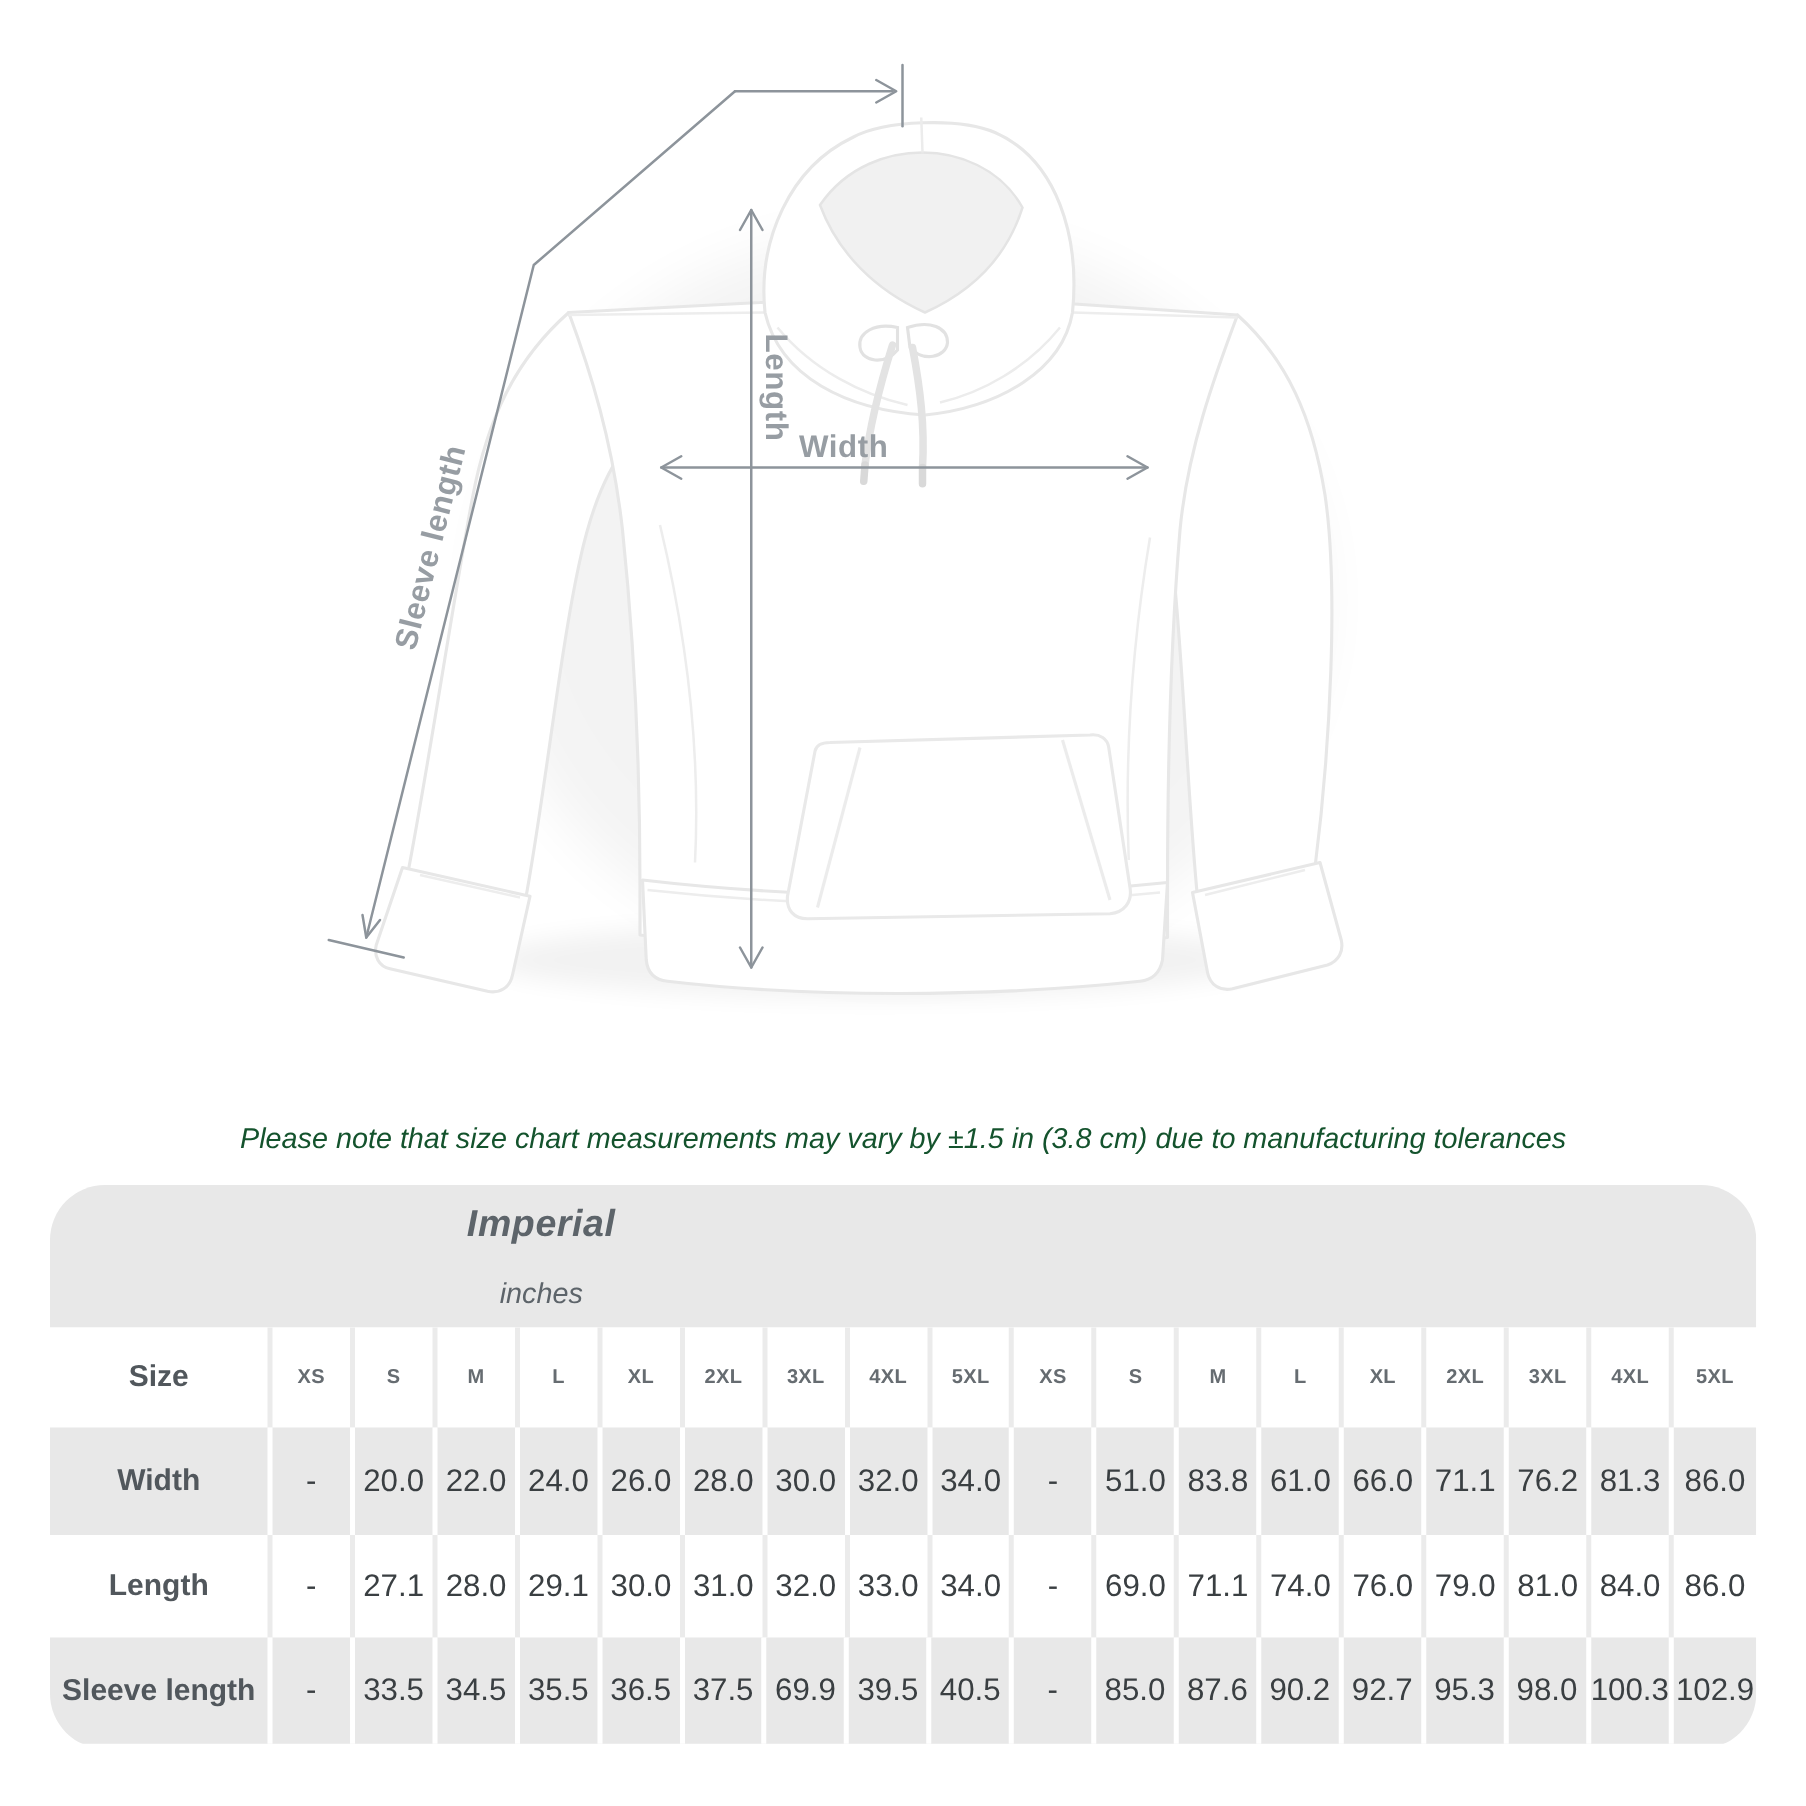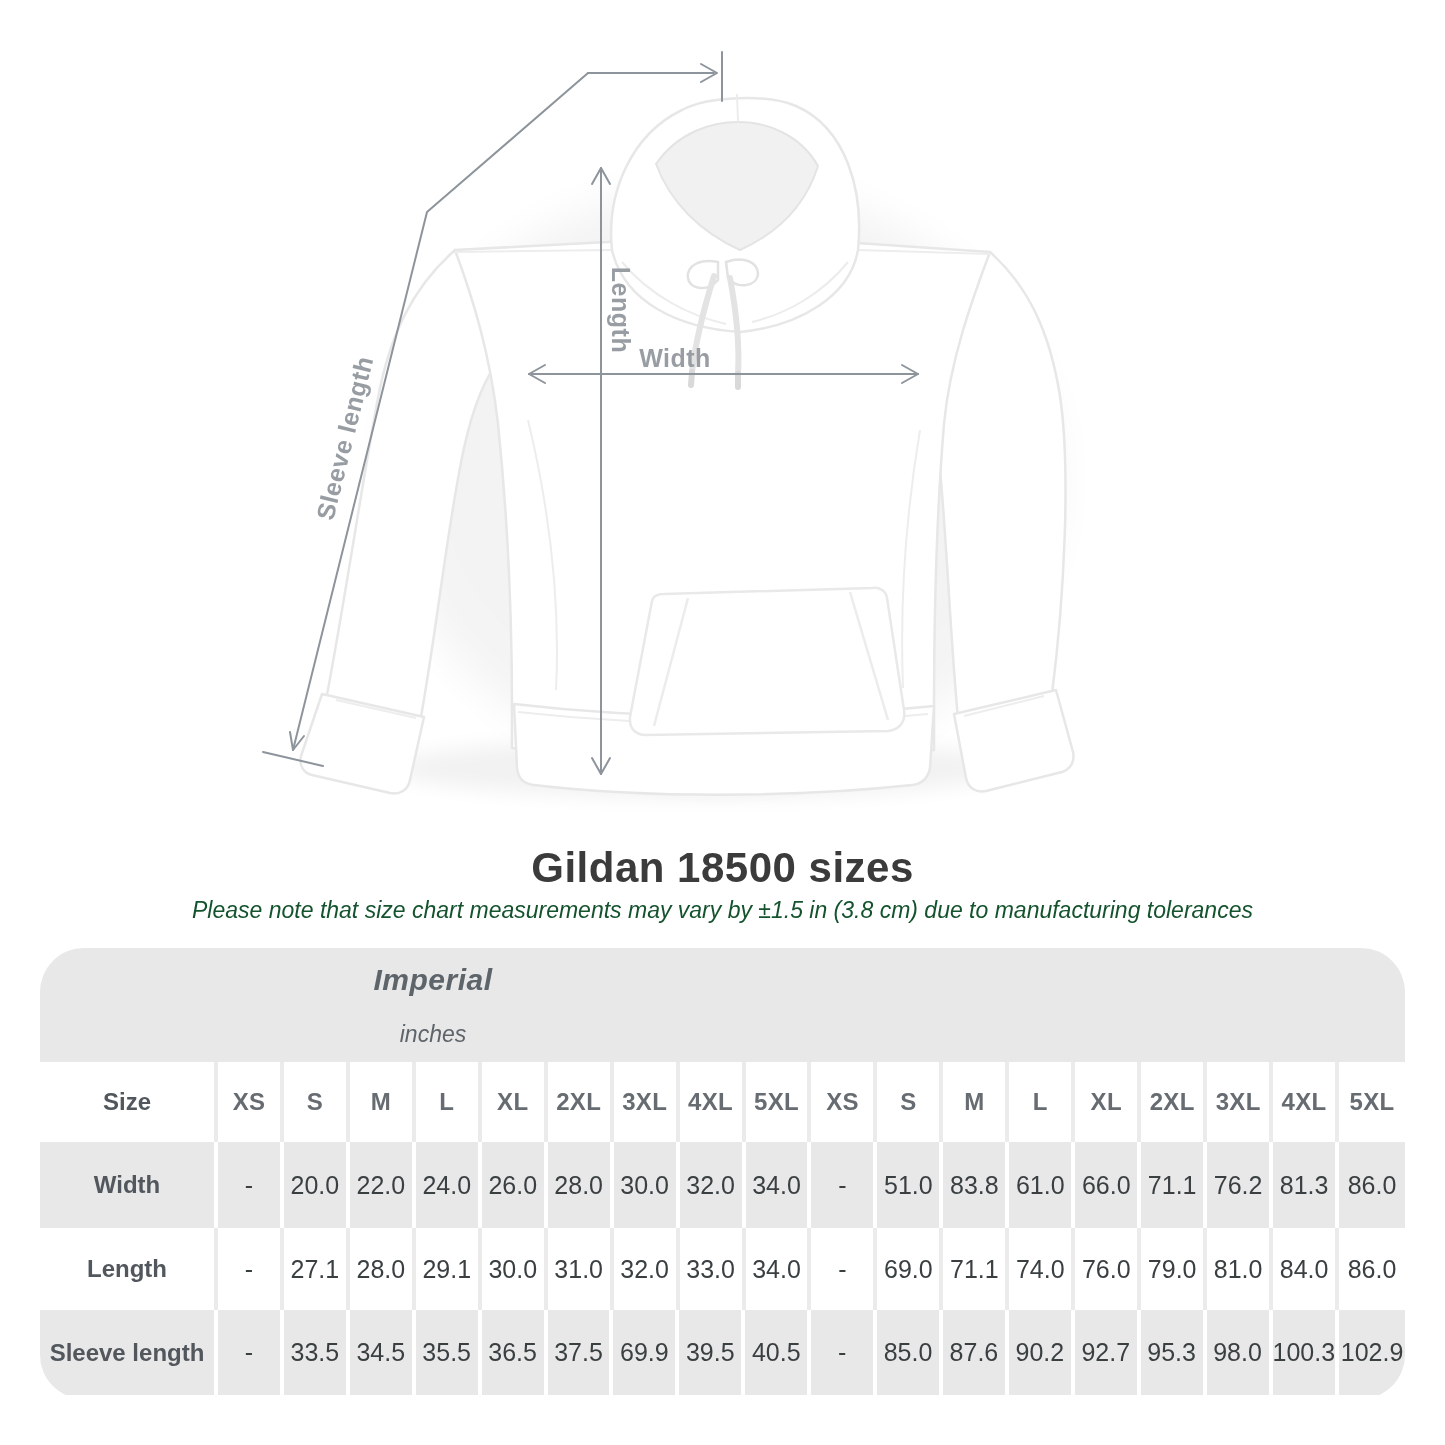--- a/index.html
+++ b/index.html
@@ -137,7 +137,6 @@
     <div class="mlabel width">Width</div>
   </div>
 
-  <h1 class="title">Gildan 18500 sizes</h1>
   <p class="subtitle">Please note that size chart measurements may vary by ±1.5 in (3.8 cm) due to manufacturing tolerances</p>
 
   <div class="tablewrap">

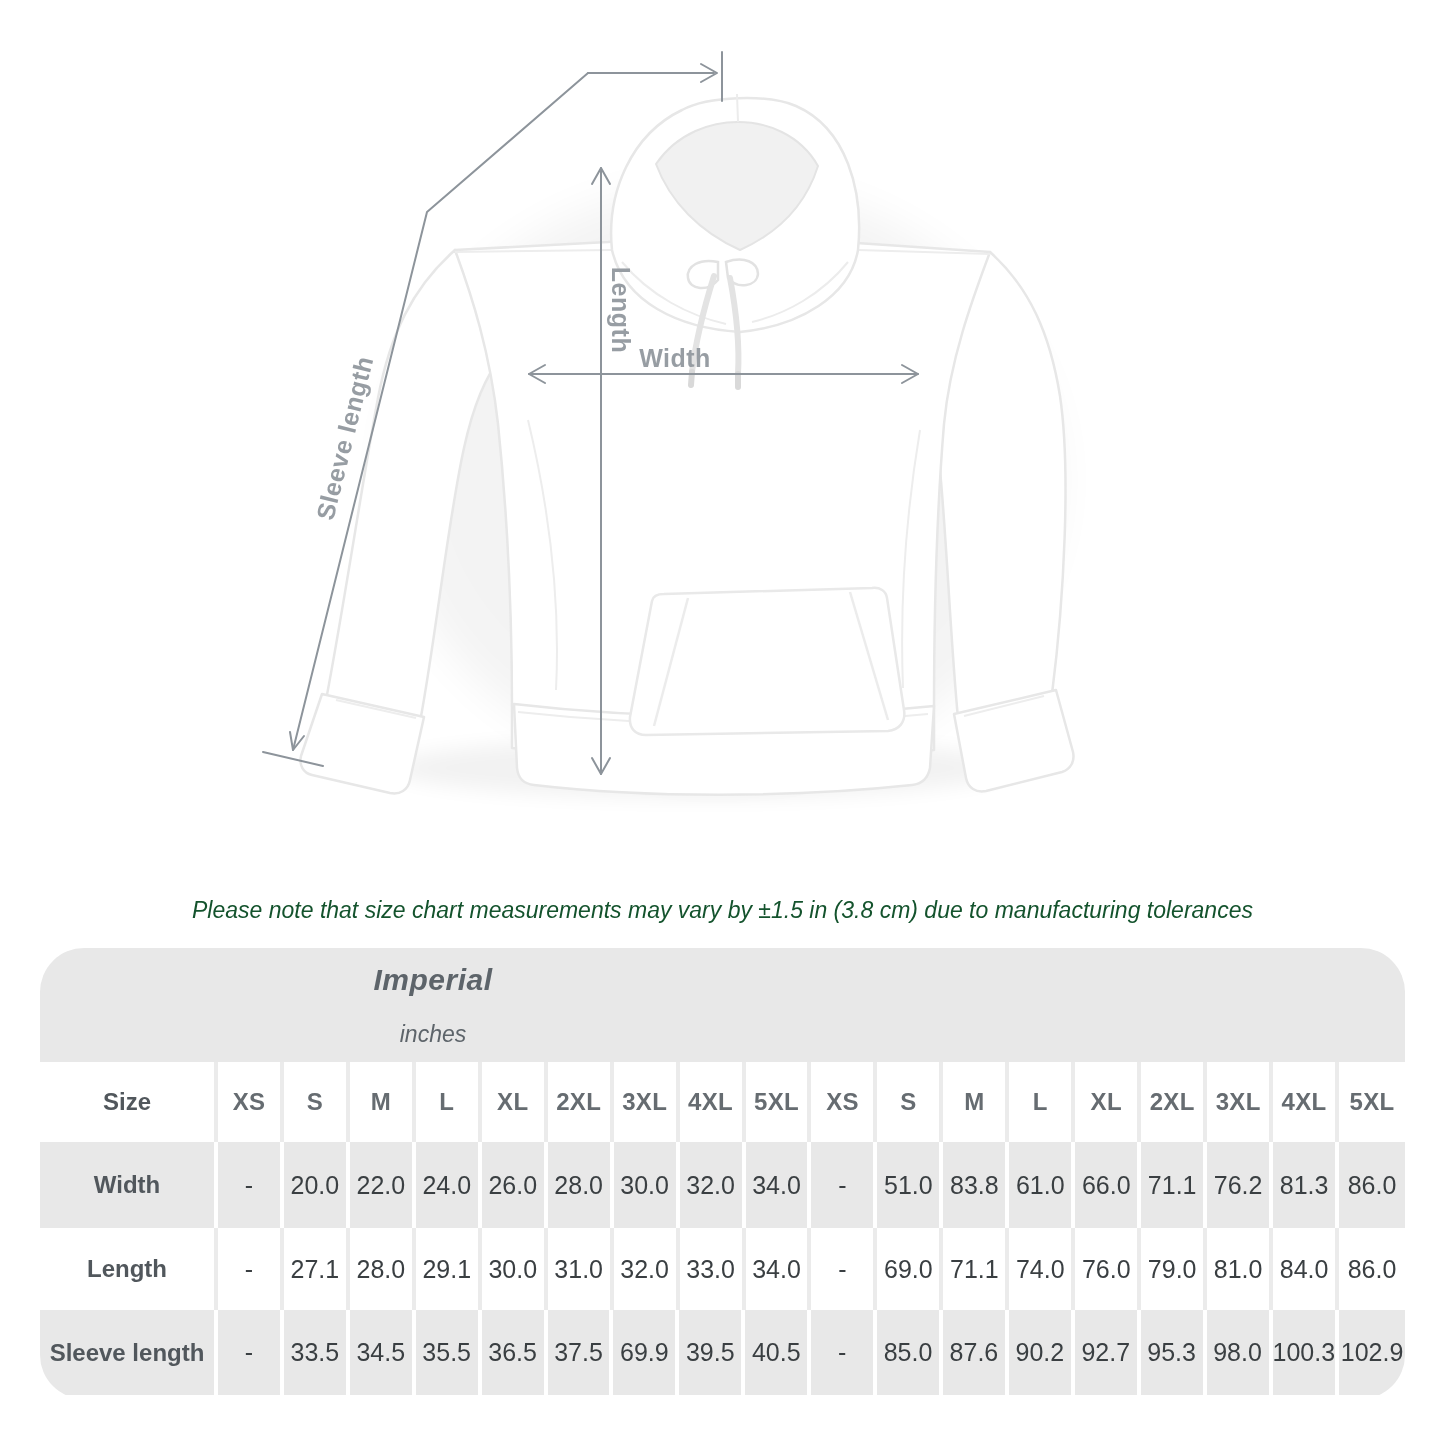--- a/index.html
+++ b/index.html
@@ -41,7 +41,7 @@
   .grid .cell:last-child{border-right:none;}
   .r-sizes .cell,.r-length .cell{border-right-color:#ebebeb;}
   .r-width .cell,.r-sleeve .cell{border-right-color:#ffffff;}
-  .szh{font-size:24px;font-weight:bold;color:#666c71;letter-spacing:.3px;}
+  .szh{font-size:16px;font-weight:bold;color:#666c71;letter-spacing:.3px;}
   .rlabel{font-size:24px;font-weight:bold;color:#51575c;}
   .val{font-size:25px;color:#3a3f42;}
 </style>

